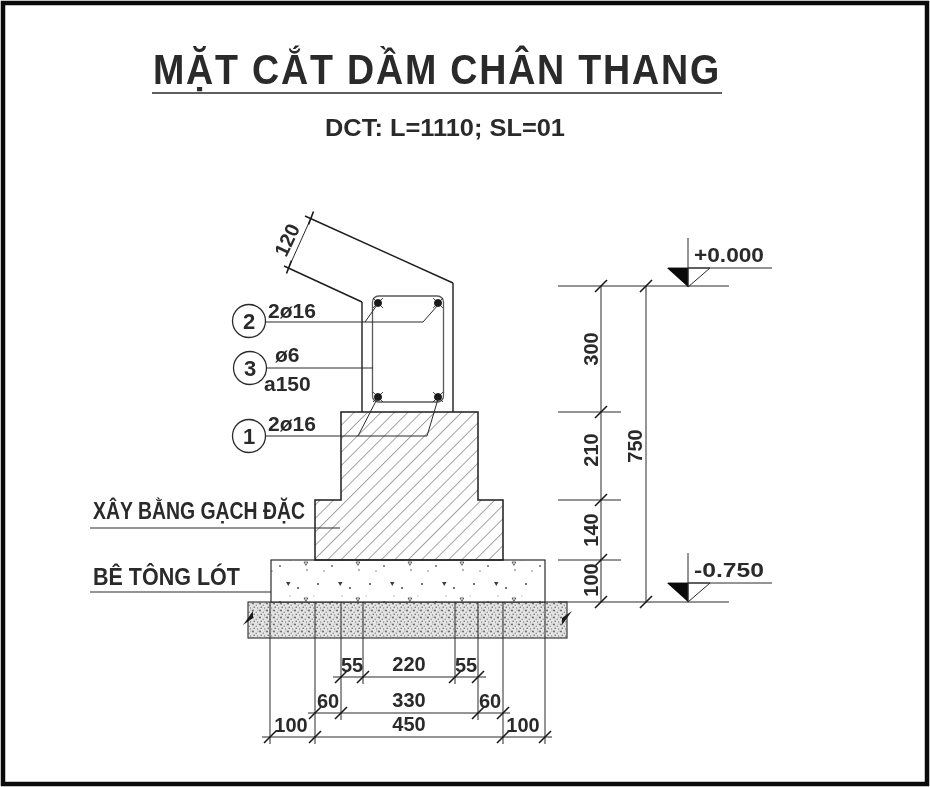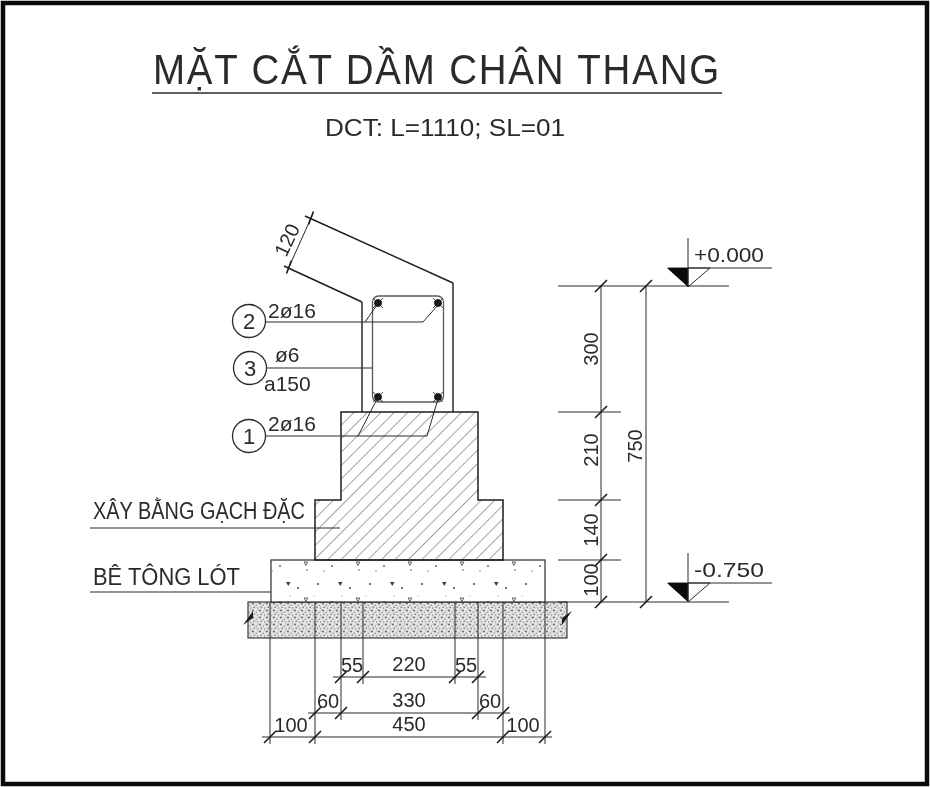--- a/index.html
+++ b/index.html
@@ -9,6 +9,7 @@
     background:#fff;
     font-family:"Liberation Sans", sans-serif;
     overflow:hidden;
+    font-weight:bold;
   }
   svg{position:absolute;inset:0;display:block;}
   text{fill:#2a2a2a;}

